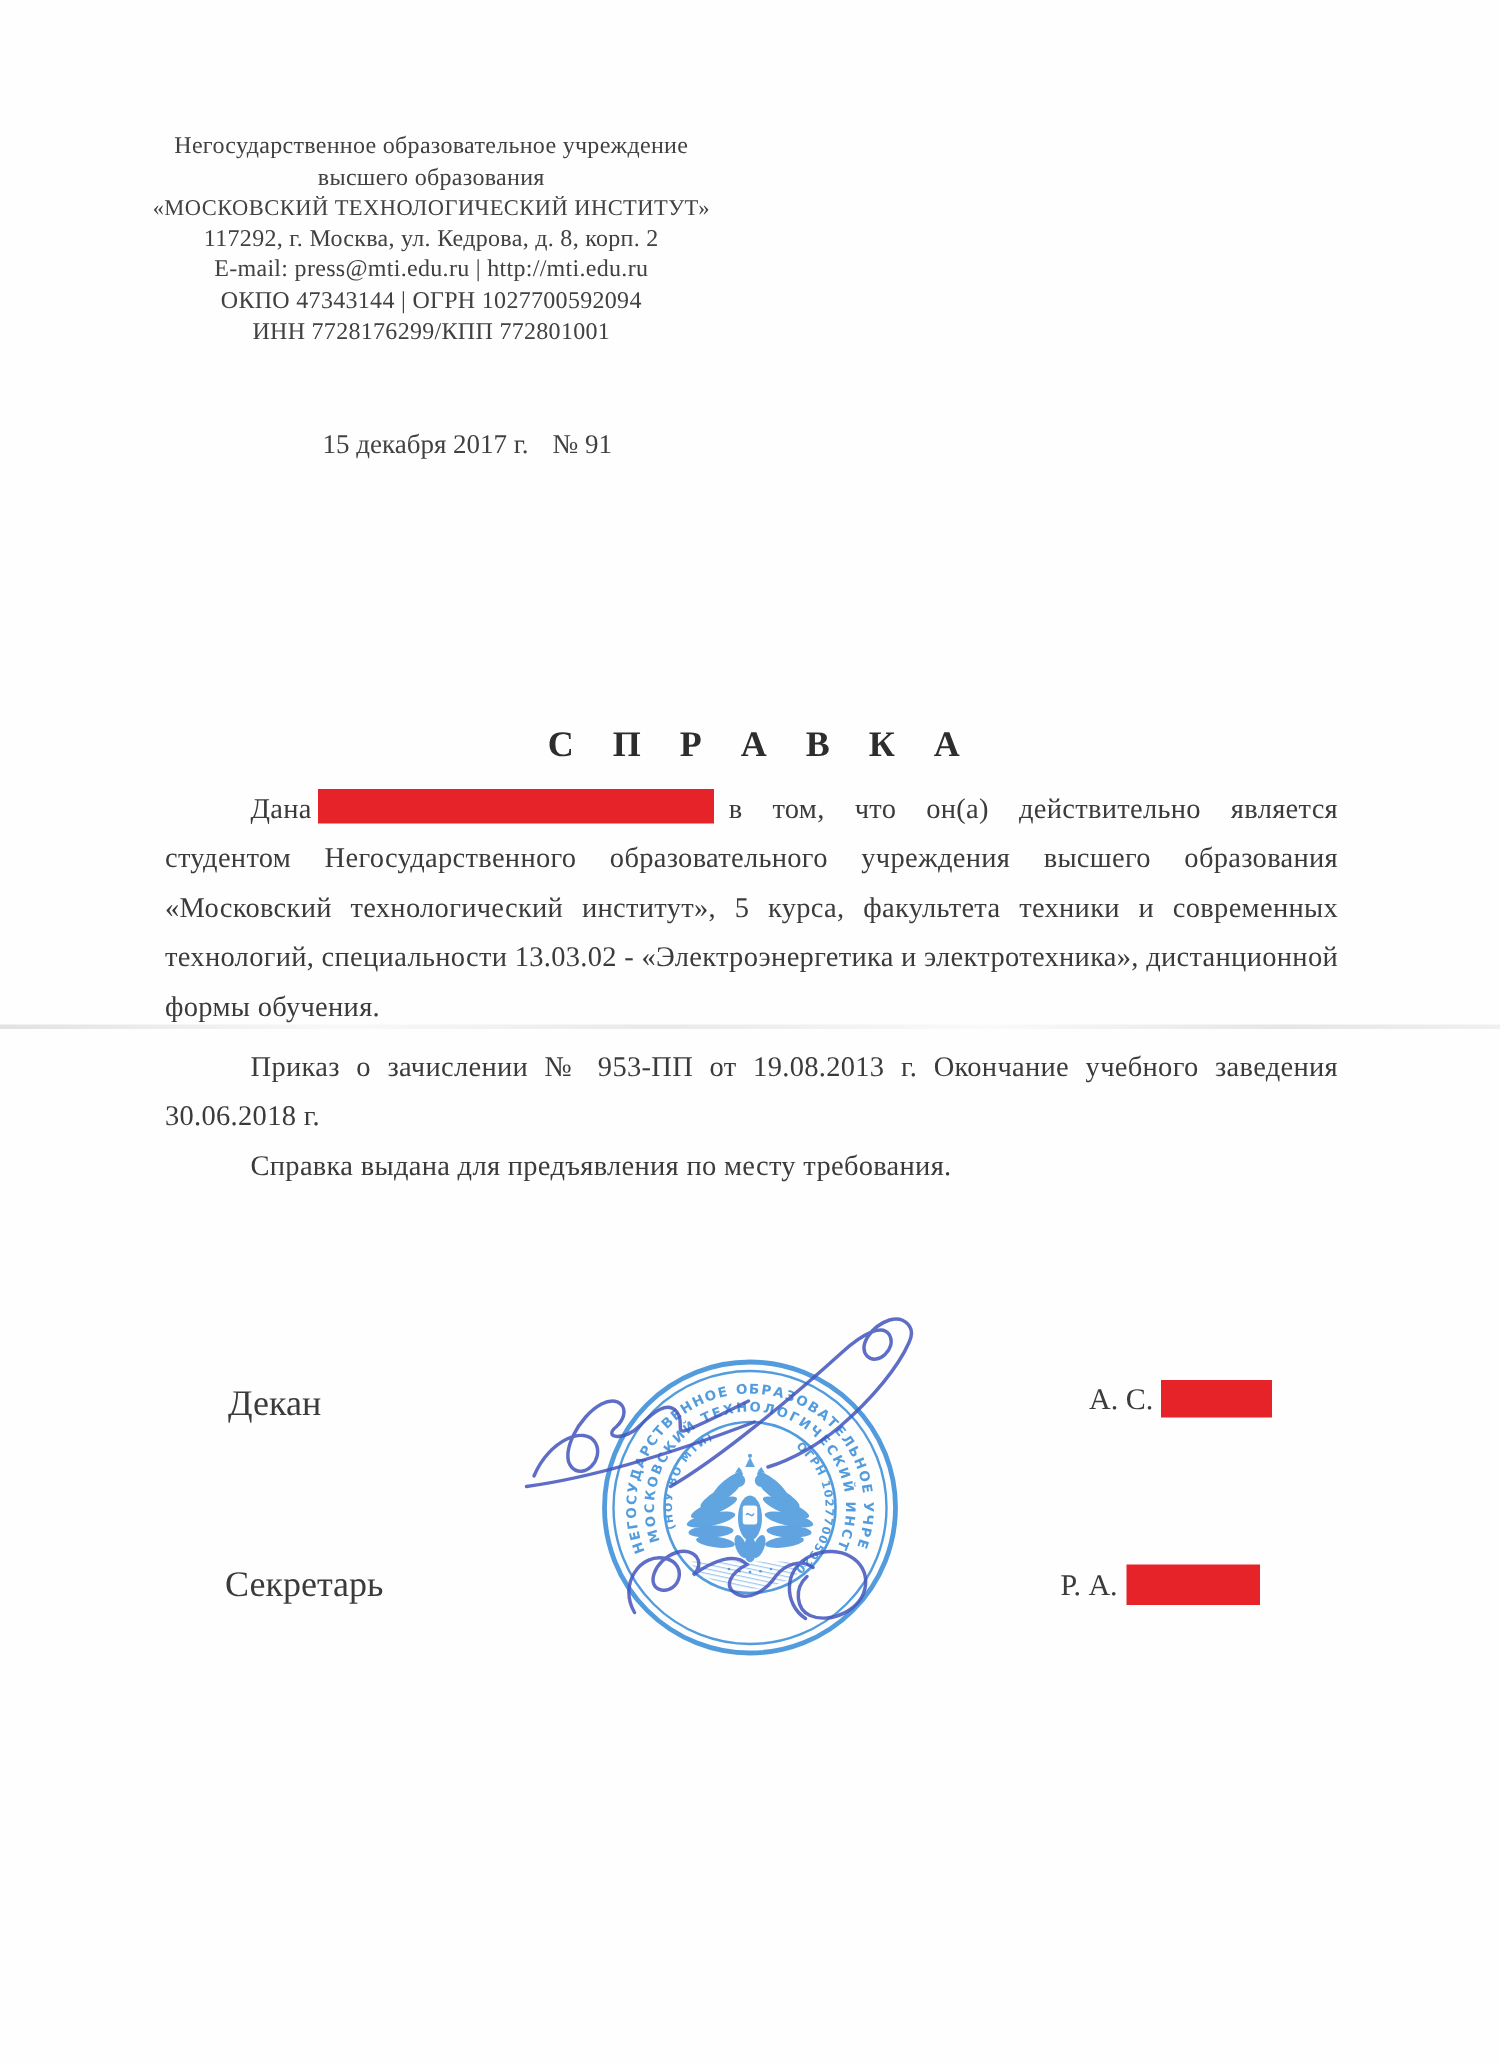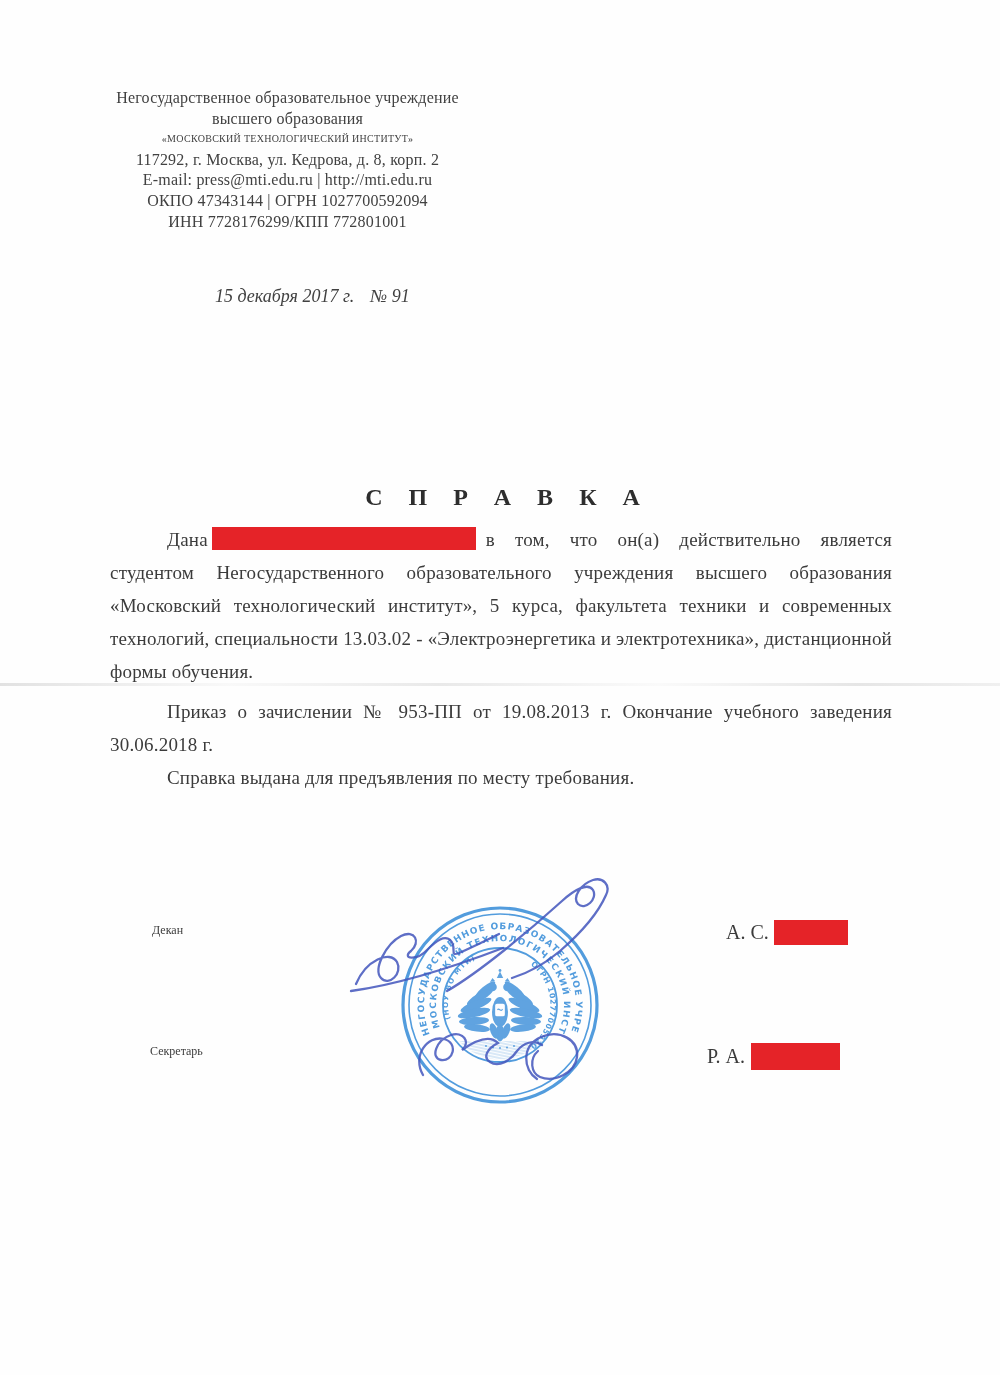--- a/index.html
+++ b/index.html
@@ -14,7 +14,7 @@
     text-align:center; font-size:16px; line-height:20.6px; letter-spacing:.2px;
     color:#414141;
   }
-  .header .org-name { font-size:10px; letter-spacing:.3px; }
+  .header .org-name { font-size:15px; letter-spacing:.3px; }
   .date-line { position:absolute; left:215px; top:286px; font-size:18px; color:#414141;font-style:italic; }
   .date-line .num { margin-left:16px; }
   .doc-title {

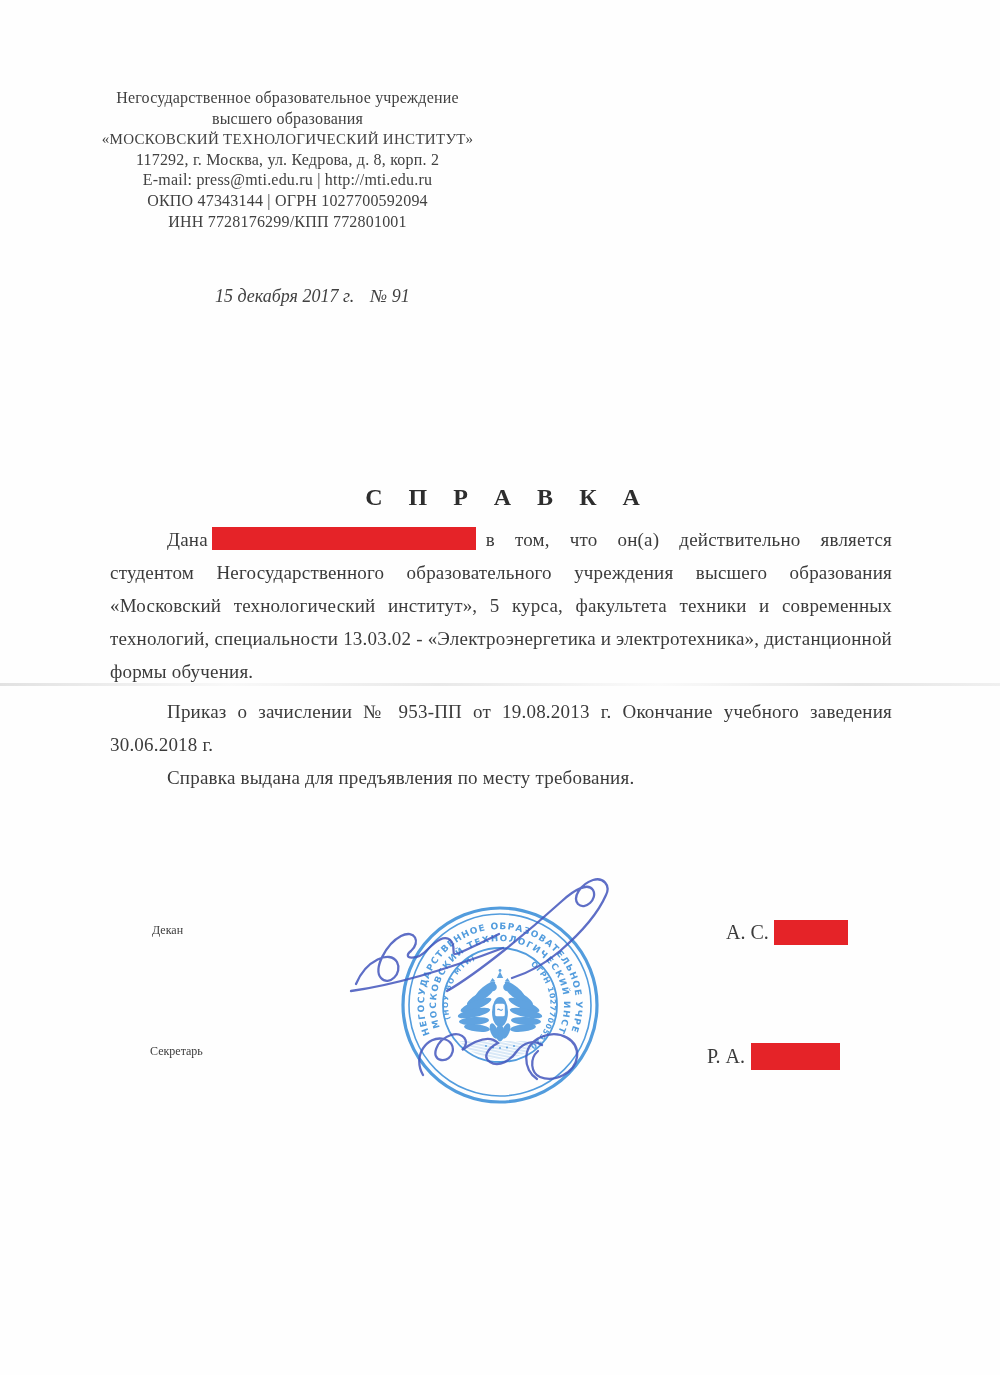--- a/index.html
+++ b/index.html
@@ -15,7 +15,7 @@
     color:#414141;
   }
   .header .org-name { font-size:15px; letter-spacing:.3px; }
-  .date-line { position:absolute; left:215px; top:286px; font-size:18px; color:#414141;font-style:italic; }
+  .date-line { position:absolute; left:215px; top:286px; font-size:18px; color:#414141; }
   .date-line .num { margin-left:16px; }
   .doc-title {
     position:absolute; left:0; right:30px; top:484px; text-align:center;

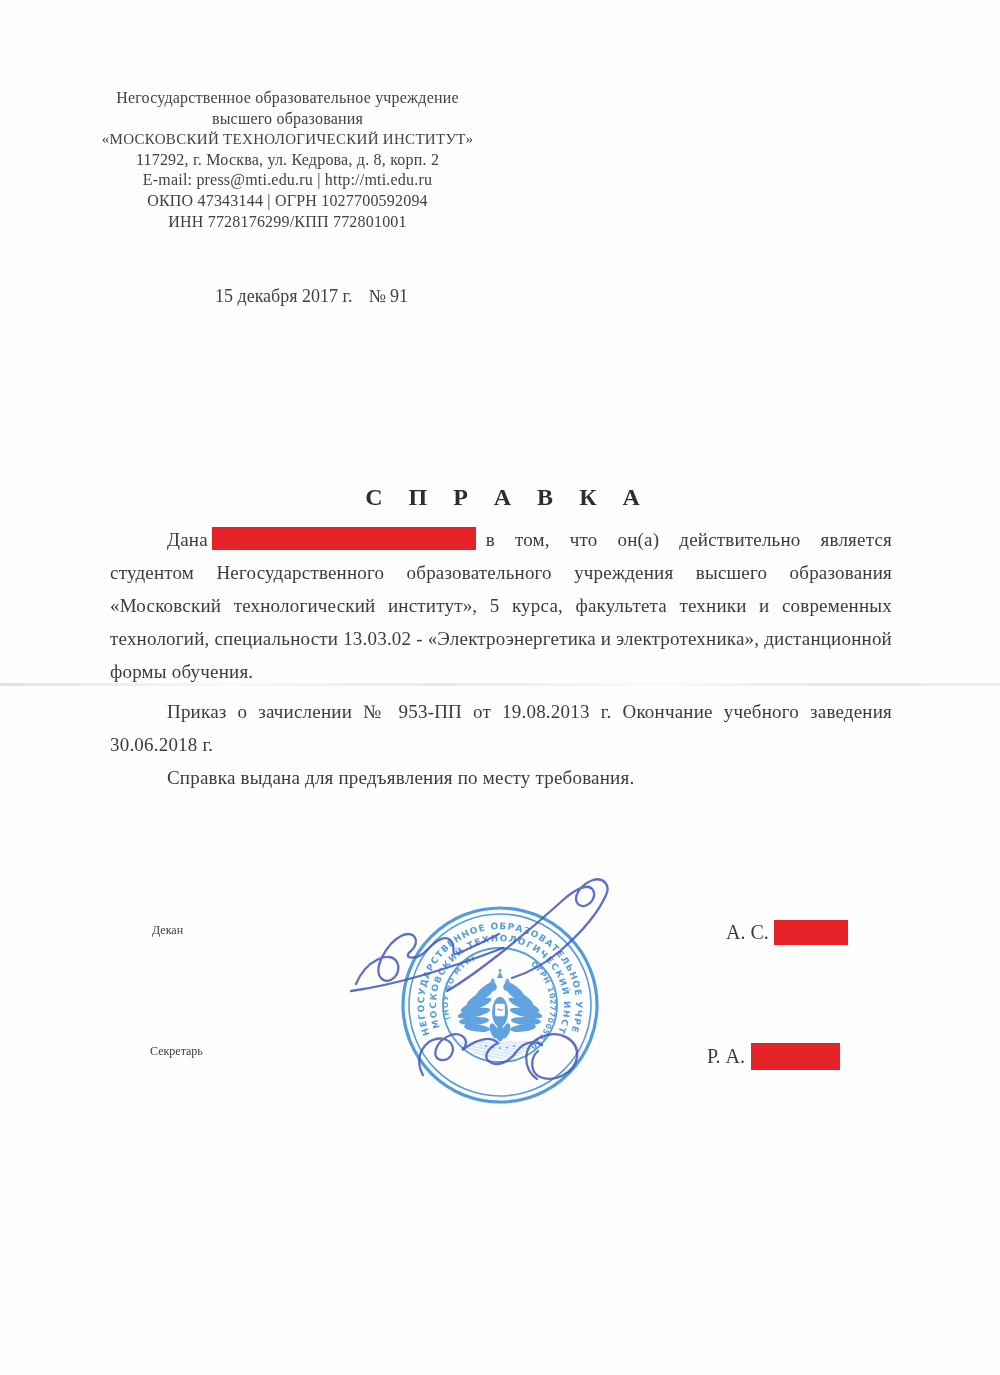--- a/index.html
+++ b/index.html
@@ -31,7 +31,7 @@
   .body-text .p3 { margin-top:0; }
   .redaction { display:inline-block; background:var(--redaction-red); }
   .red-name { width:264px; height:23px; vertical-align:-4px; margin:0 10px 0 4px; }
-  .sig-label { position:absolute; font-size:12px; color:#3b3b3b; }
+  .sig-label { position:absolute; font-size:24px; color:#3b3b3b; }
   .sig-value { position:absolute; font-size:20px; color:#3b3b3b; white-space:nowrap; }
   .red-sig-dean { width:74px; height:25px; vertical-align:-6px; margin-left:5px; }
   .red-sig-sec  { width:89px; height:27px; vertical-align:-7px; margin-left:6px; }

